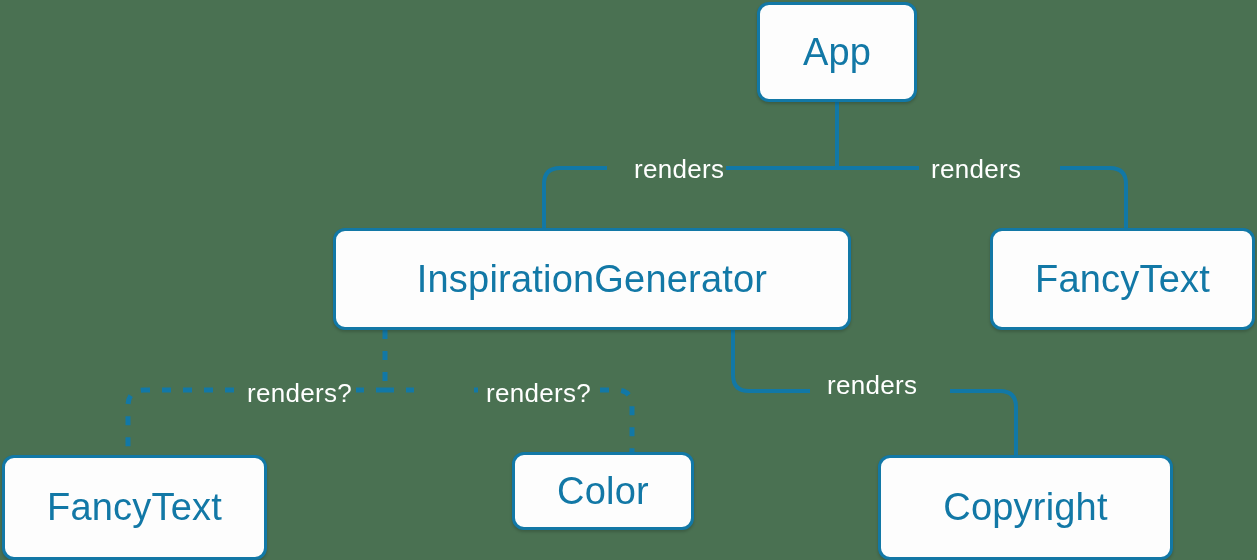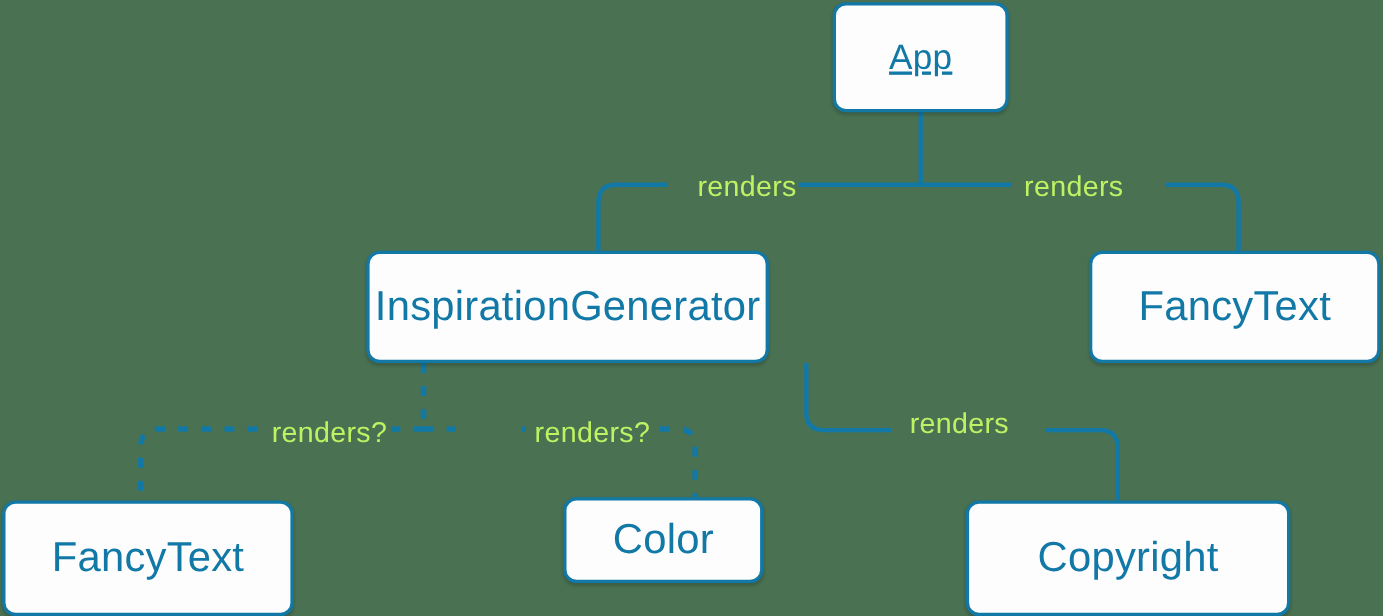--- a/index.html
+++ b/index.html
@@ -45,7 +45,7 @@
   }
   
   #node-app        { left: 757px;  top: 2px;   width: 160px; height: 100px; }
-  #node-app .node-label { font-size: 32px; text-decoration: underline; }
+  #node-app .node-label { font-size: 38px; }
 
   #node-inspiration{ left: 333px;  top: 228px; width: 366px; height: 102px; }
   #node-inspiration .node-label { font-size: 38px; }

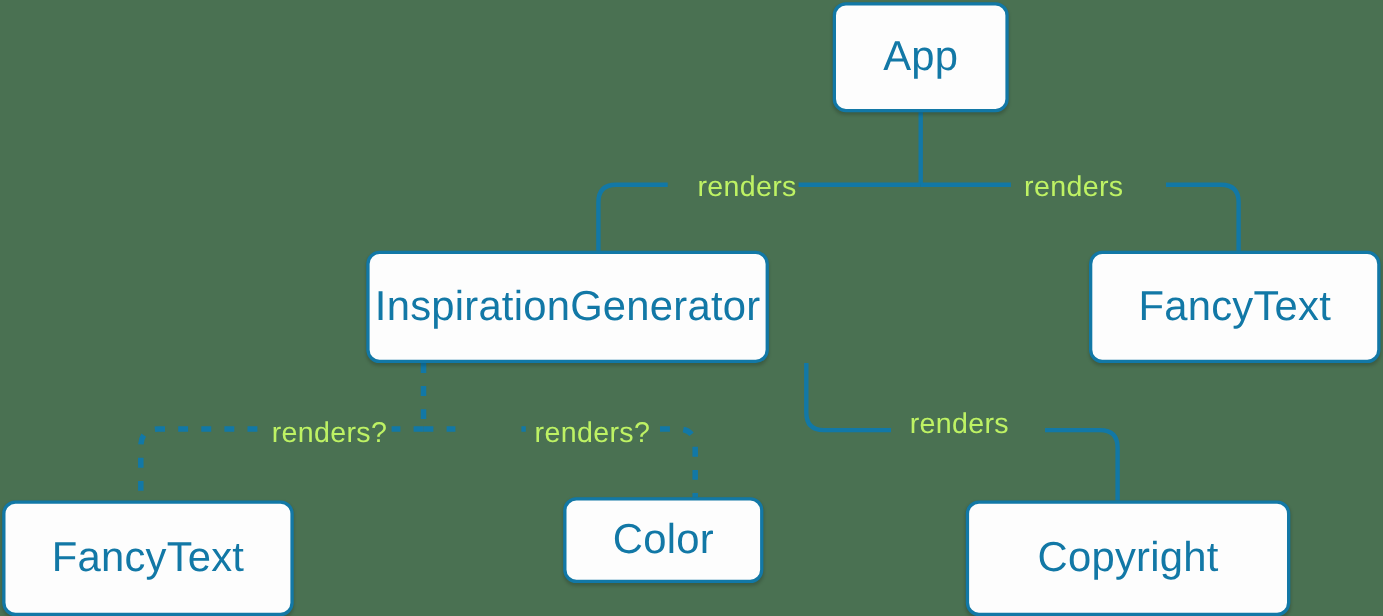--- a/index.html
+++ b/index.html
@@ -64,7 +64,7 @@
 
   .edge-label {
     position: absolute;
-    color: #bef264;
+    color: #ffffff;
     font-size: 26px;
     font-weight: 500;
     white-space: nowrap;

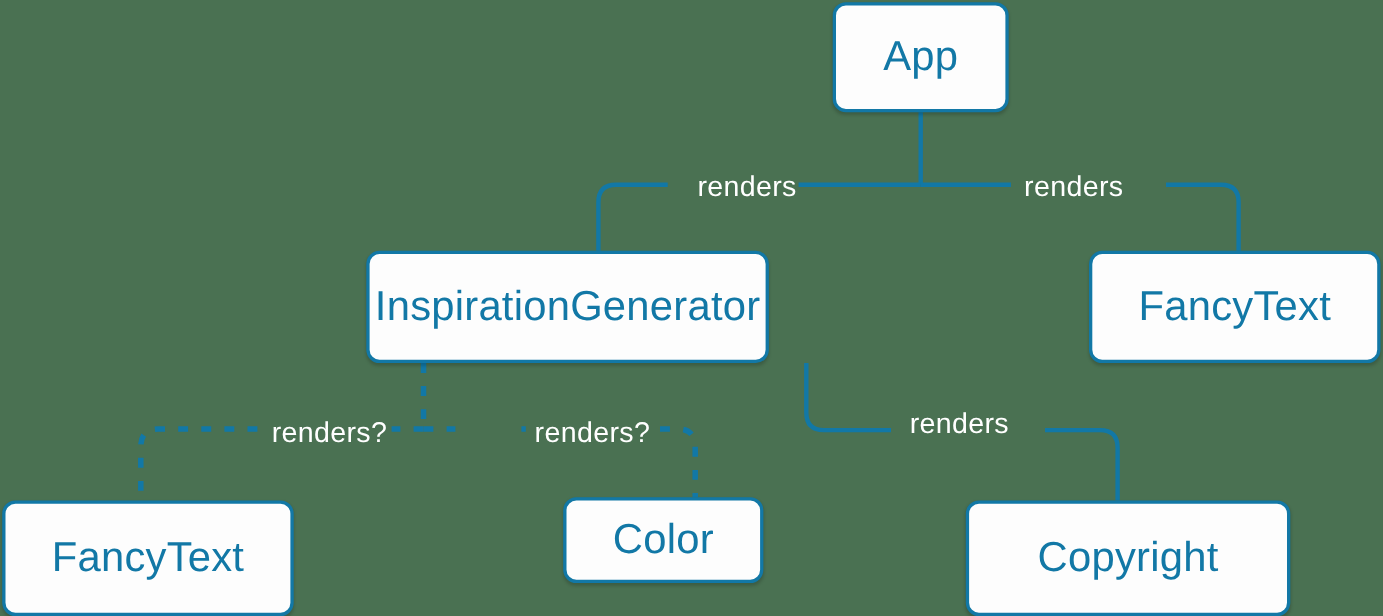--- a/index.html
+++ b/index.html
@@ -47,7 +47,7 @@
   #node-app        { left: 757px;  top: 2px;   width: 160px; height: 100px; }
   #node-app .node-label { font-size: 38px; }
 
-  #node-inspiration{ left: 333px;  top: 228px; width: 366px; height: 102px; }
+  #node-inspiration{ left: 333px;  top: 228px; width: 518px; height: 102px; }
   #node-inspiration .node-label { font-size: 38px; }
 
   #node-fancytext-right { left: 990px; top: 228px; width: 265px; height: 102px; }

